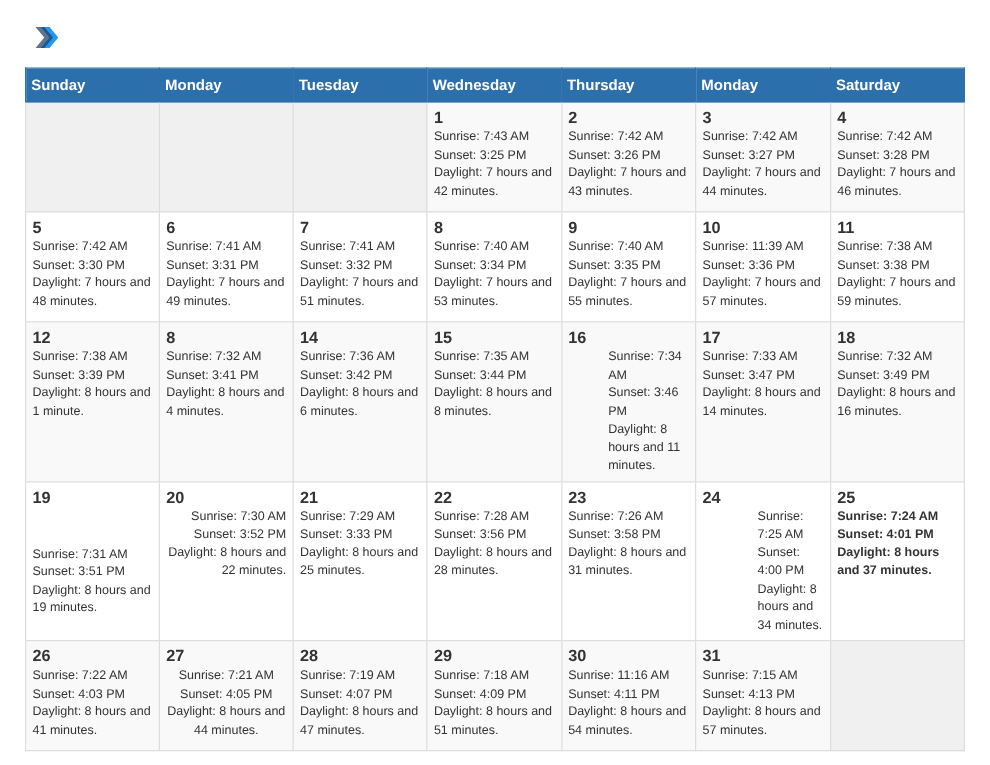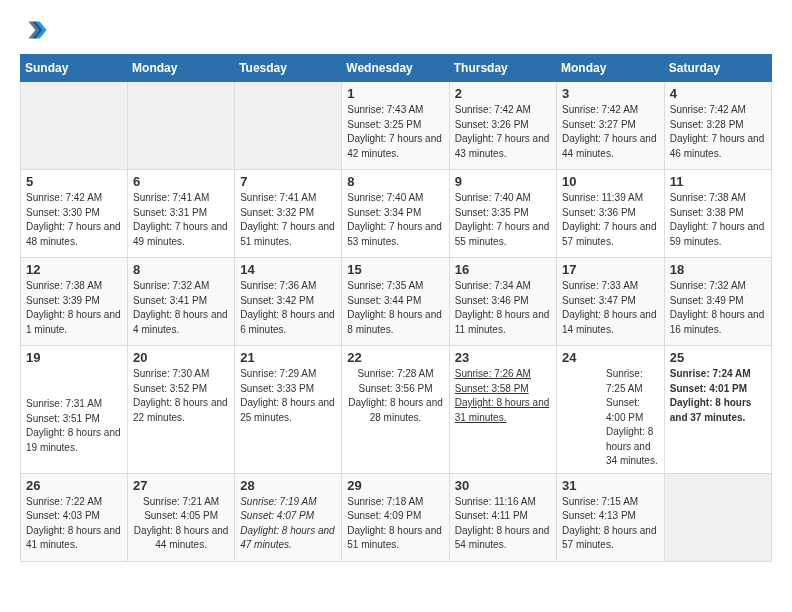--- a/index.html
+++ b/index.html
@@ -239,7 +239,7 @@
           </td>
           <td>
             <span class="day-num">16</span>
-            <div class="day-info" style="white-space: pre-line;">Sunrise: 7:34 AM
+            <div class="day-info" style="white-space: pre-line; margin-left: 32px;">Sunrise: 7:34 AM
 Sunset: 3:46 PM
 Daylight: 8 hours and 11 minutes.</div>
           </td>

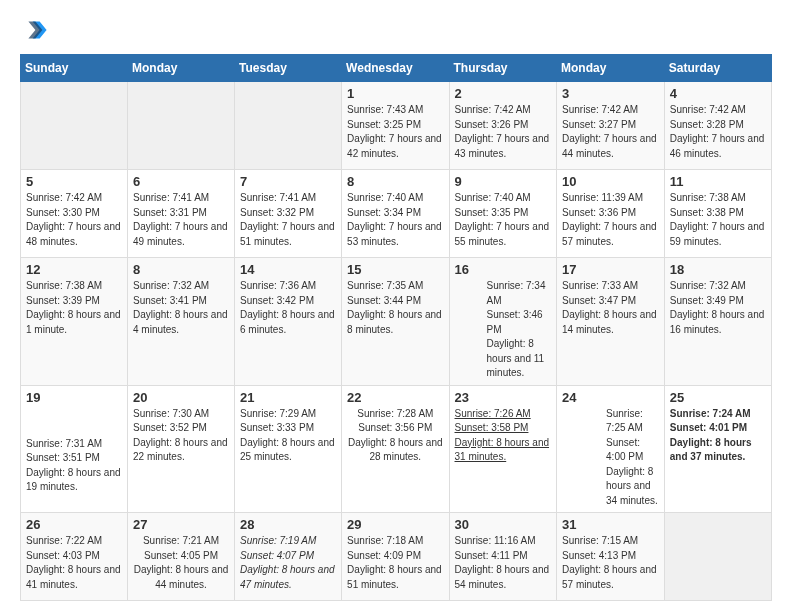--- a/index.html
+++ b/index.html
@@ -265,7 +265,7 @@
           </td>
           <td>
             <span class="day-num">20</span>
-            <div class="day-info" style="white-space: pre-line;">Sunrise: 7:30 AM
+            <div class="day-info" style="white-space: pre-line; text-align: right;">Sunrise: 7:30 AM
 Sunset: 3:52 PM
 Daylight: 8 hours and 22 minutes.</div>
           </td>

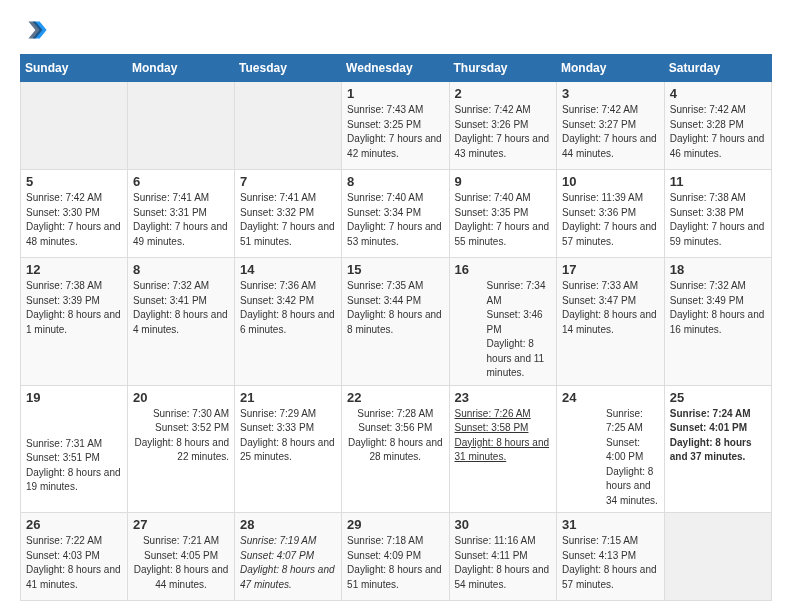--- a/index.html
+++ b/index.html
@@ -277,7 +277,7 @@
           </td>
           <td>
             <span class="day-num">22</span>
-            <div class="day-info" style="white-space: pre-line; text-align: center;">Sunrise: 7:28 AM
+            <div class="day-info" style="white-space: pre-line;">Sunrise: 7:28 AM
 Sunset: 3:56 PM
 Daylight: 8 hours and 28 minutes.</div>
           </td>

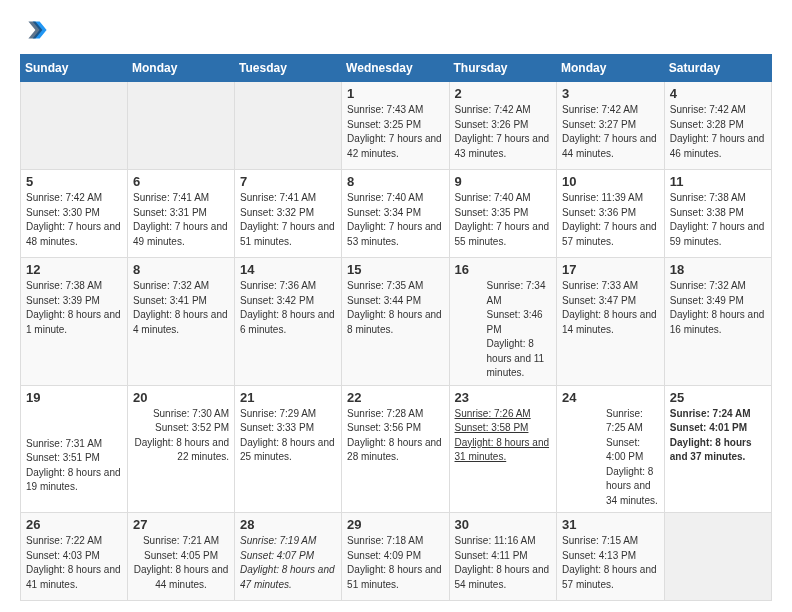--- a/index.html
+++ b/index.html
@@ -283,7 +283,7 @@
           </td>
           <td>
             <span class="day-num">23</span>
-            <div class="day-info" style="white-space: pre-line; text-decoration: underline;">Sunrise: 7:26 AM
+            <div class="day-info" style="white-space: pre-line;">Sunrise: 7:26 AM
 Sunset: 3:58 PM
 Daylight: 8 hours and 31 minutes.</div>
           </td>

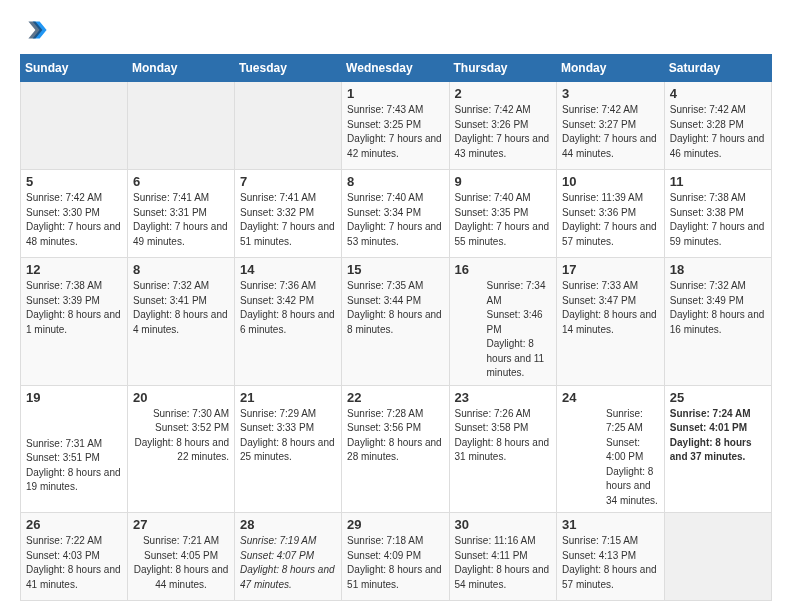--- a/index.html
+++ b/index.html
@@ -315,7 +315,7 @@
           </td>
           <td>
             <span class="day-num">28</span>
-            <div class="day-info" style="white-space: pre-line; font-style: italic;">Sunrise: 7:19 AM
+            <div class="day-info" style="white-space: pre-line;">Sunrise: 7:19 AM
 Sunset: 4:07 PM
 Daylight: 8 hours and 47 minutes.</div>
           </td>

